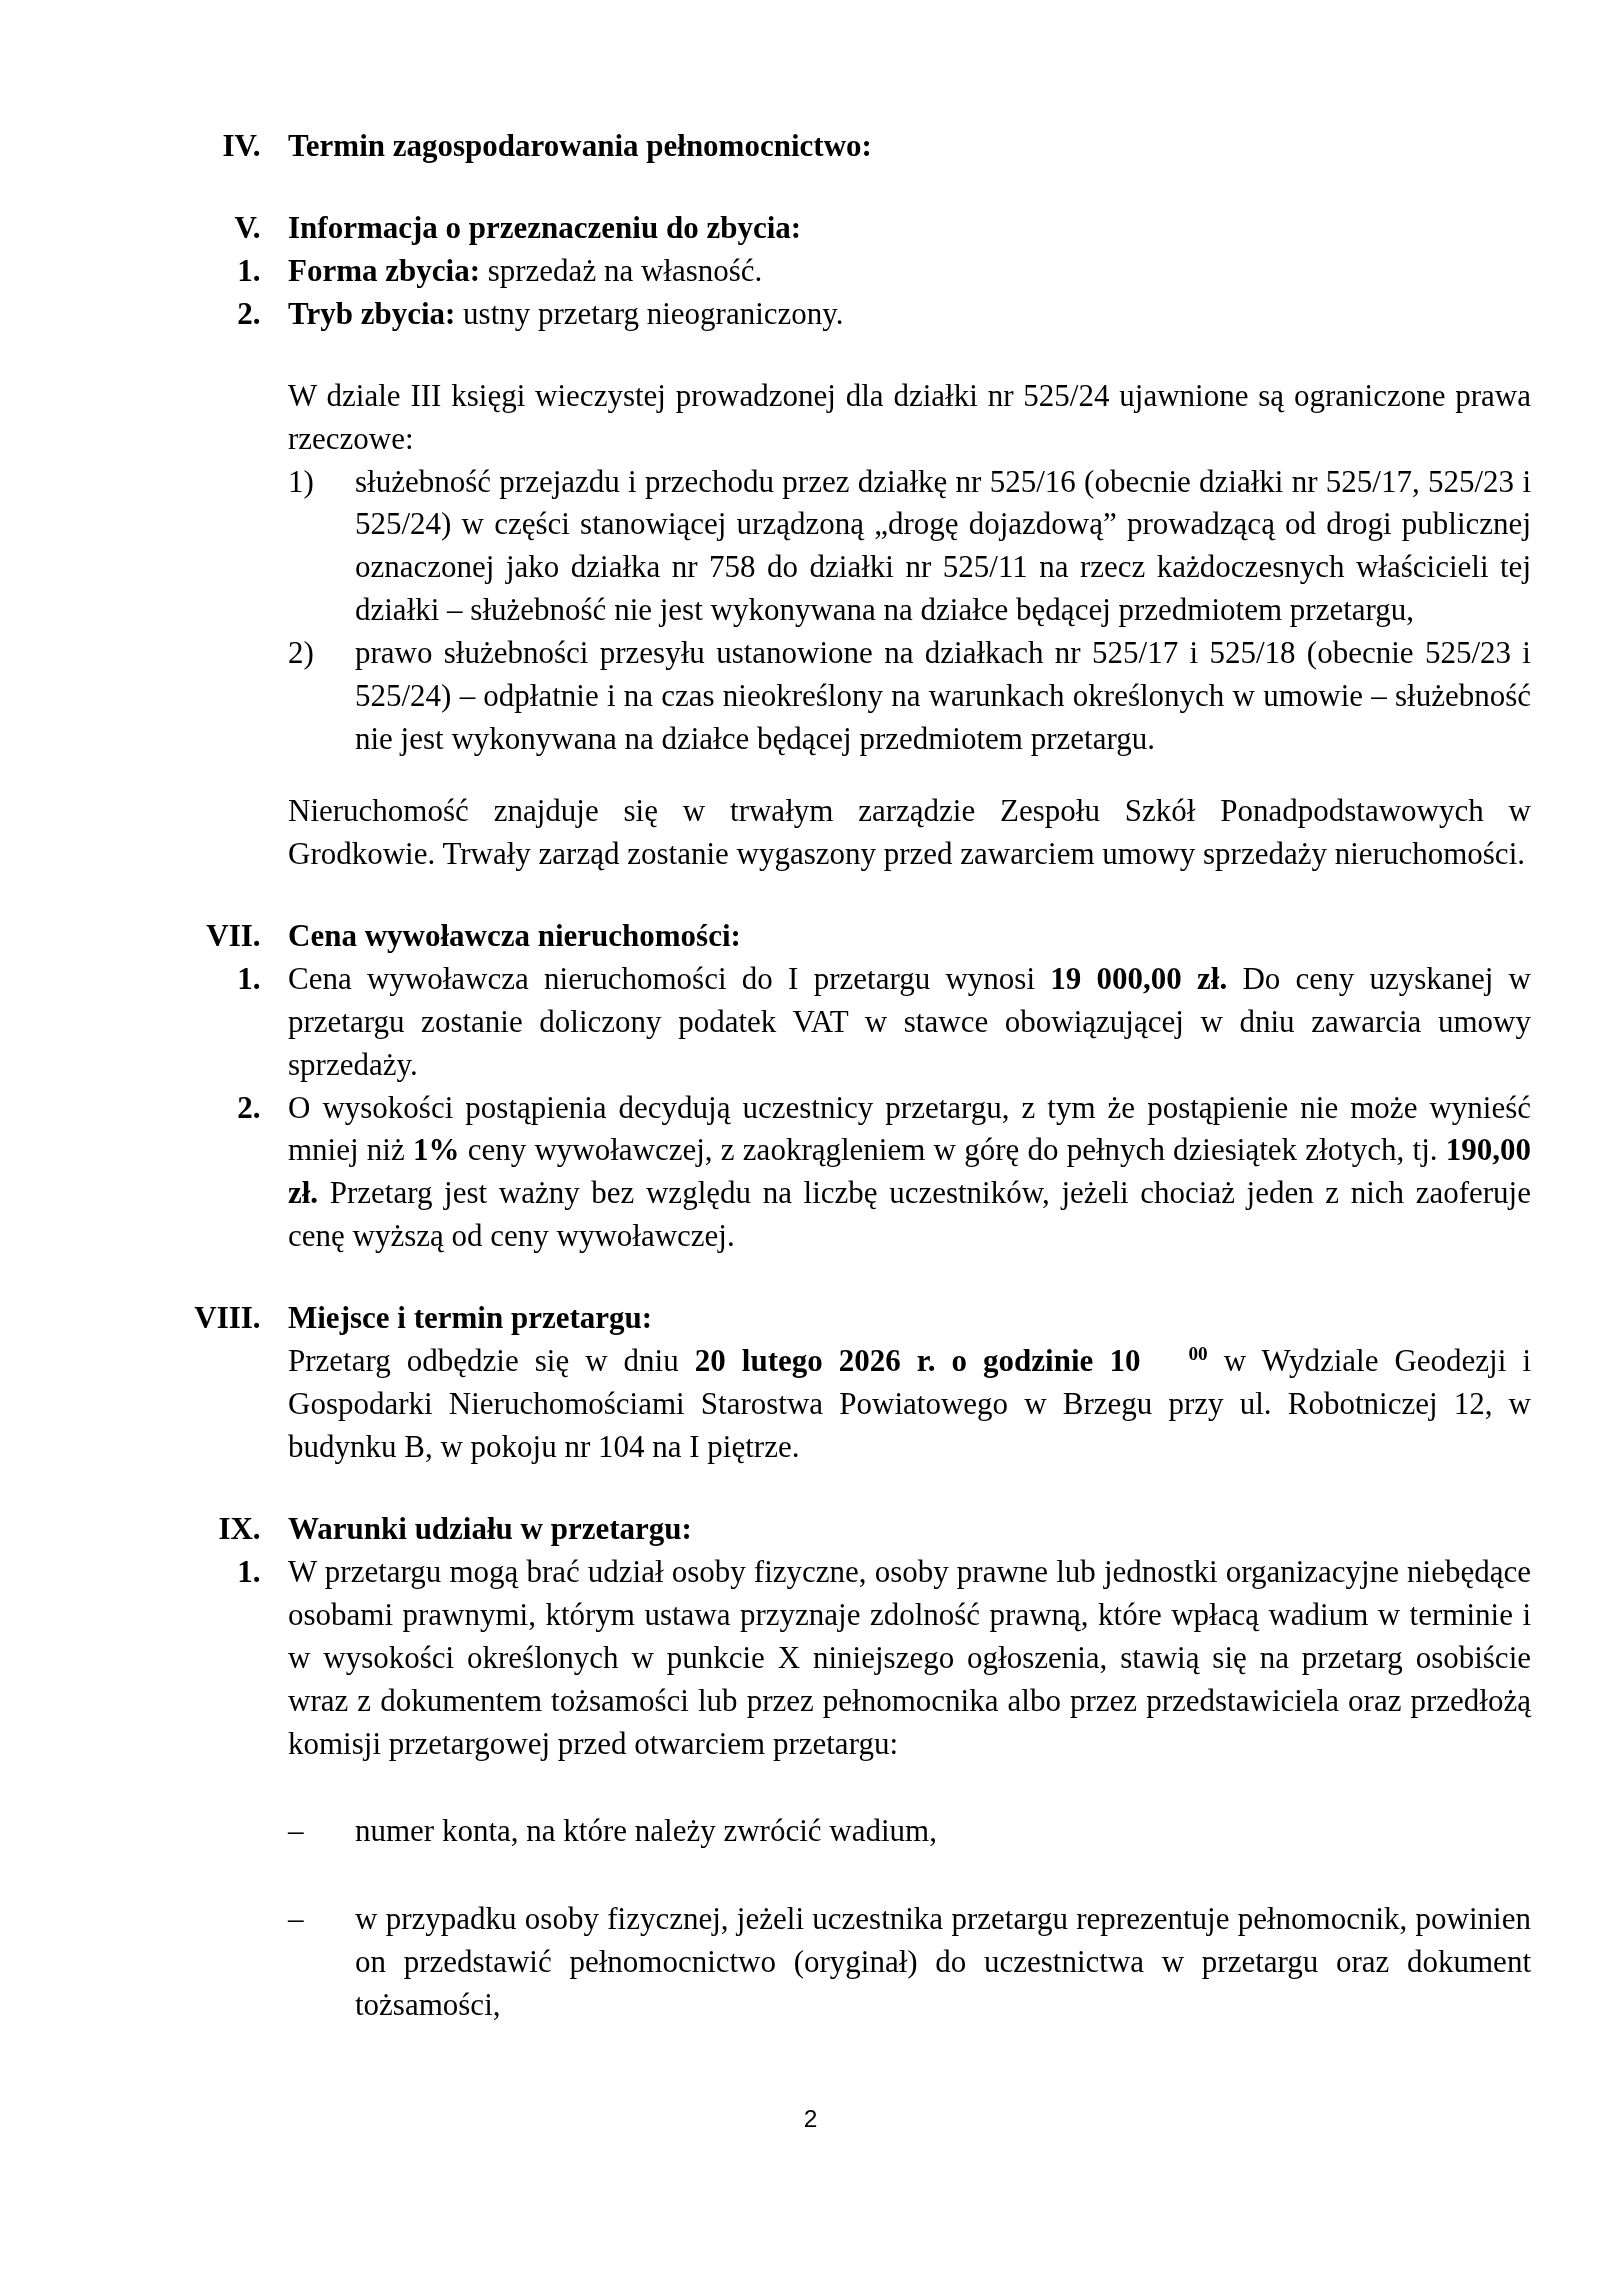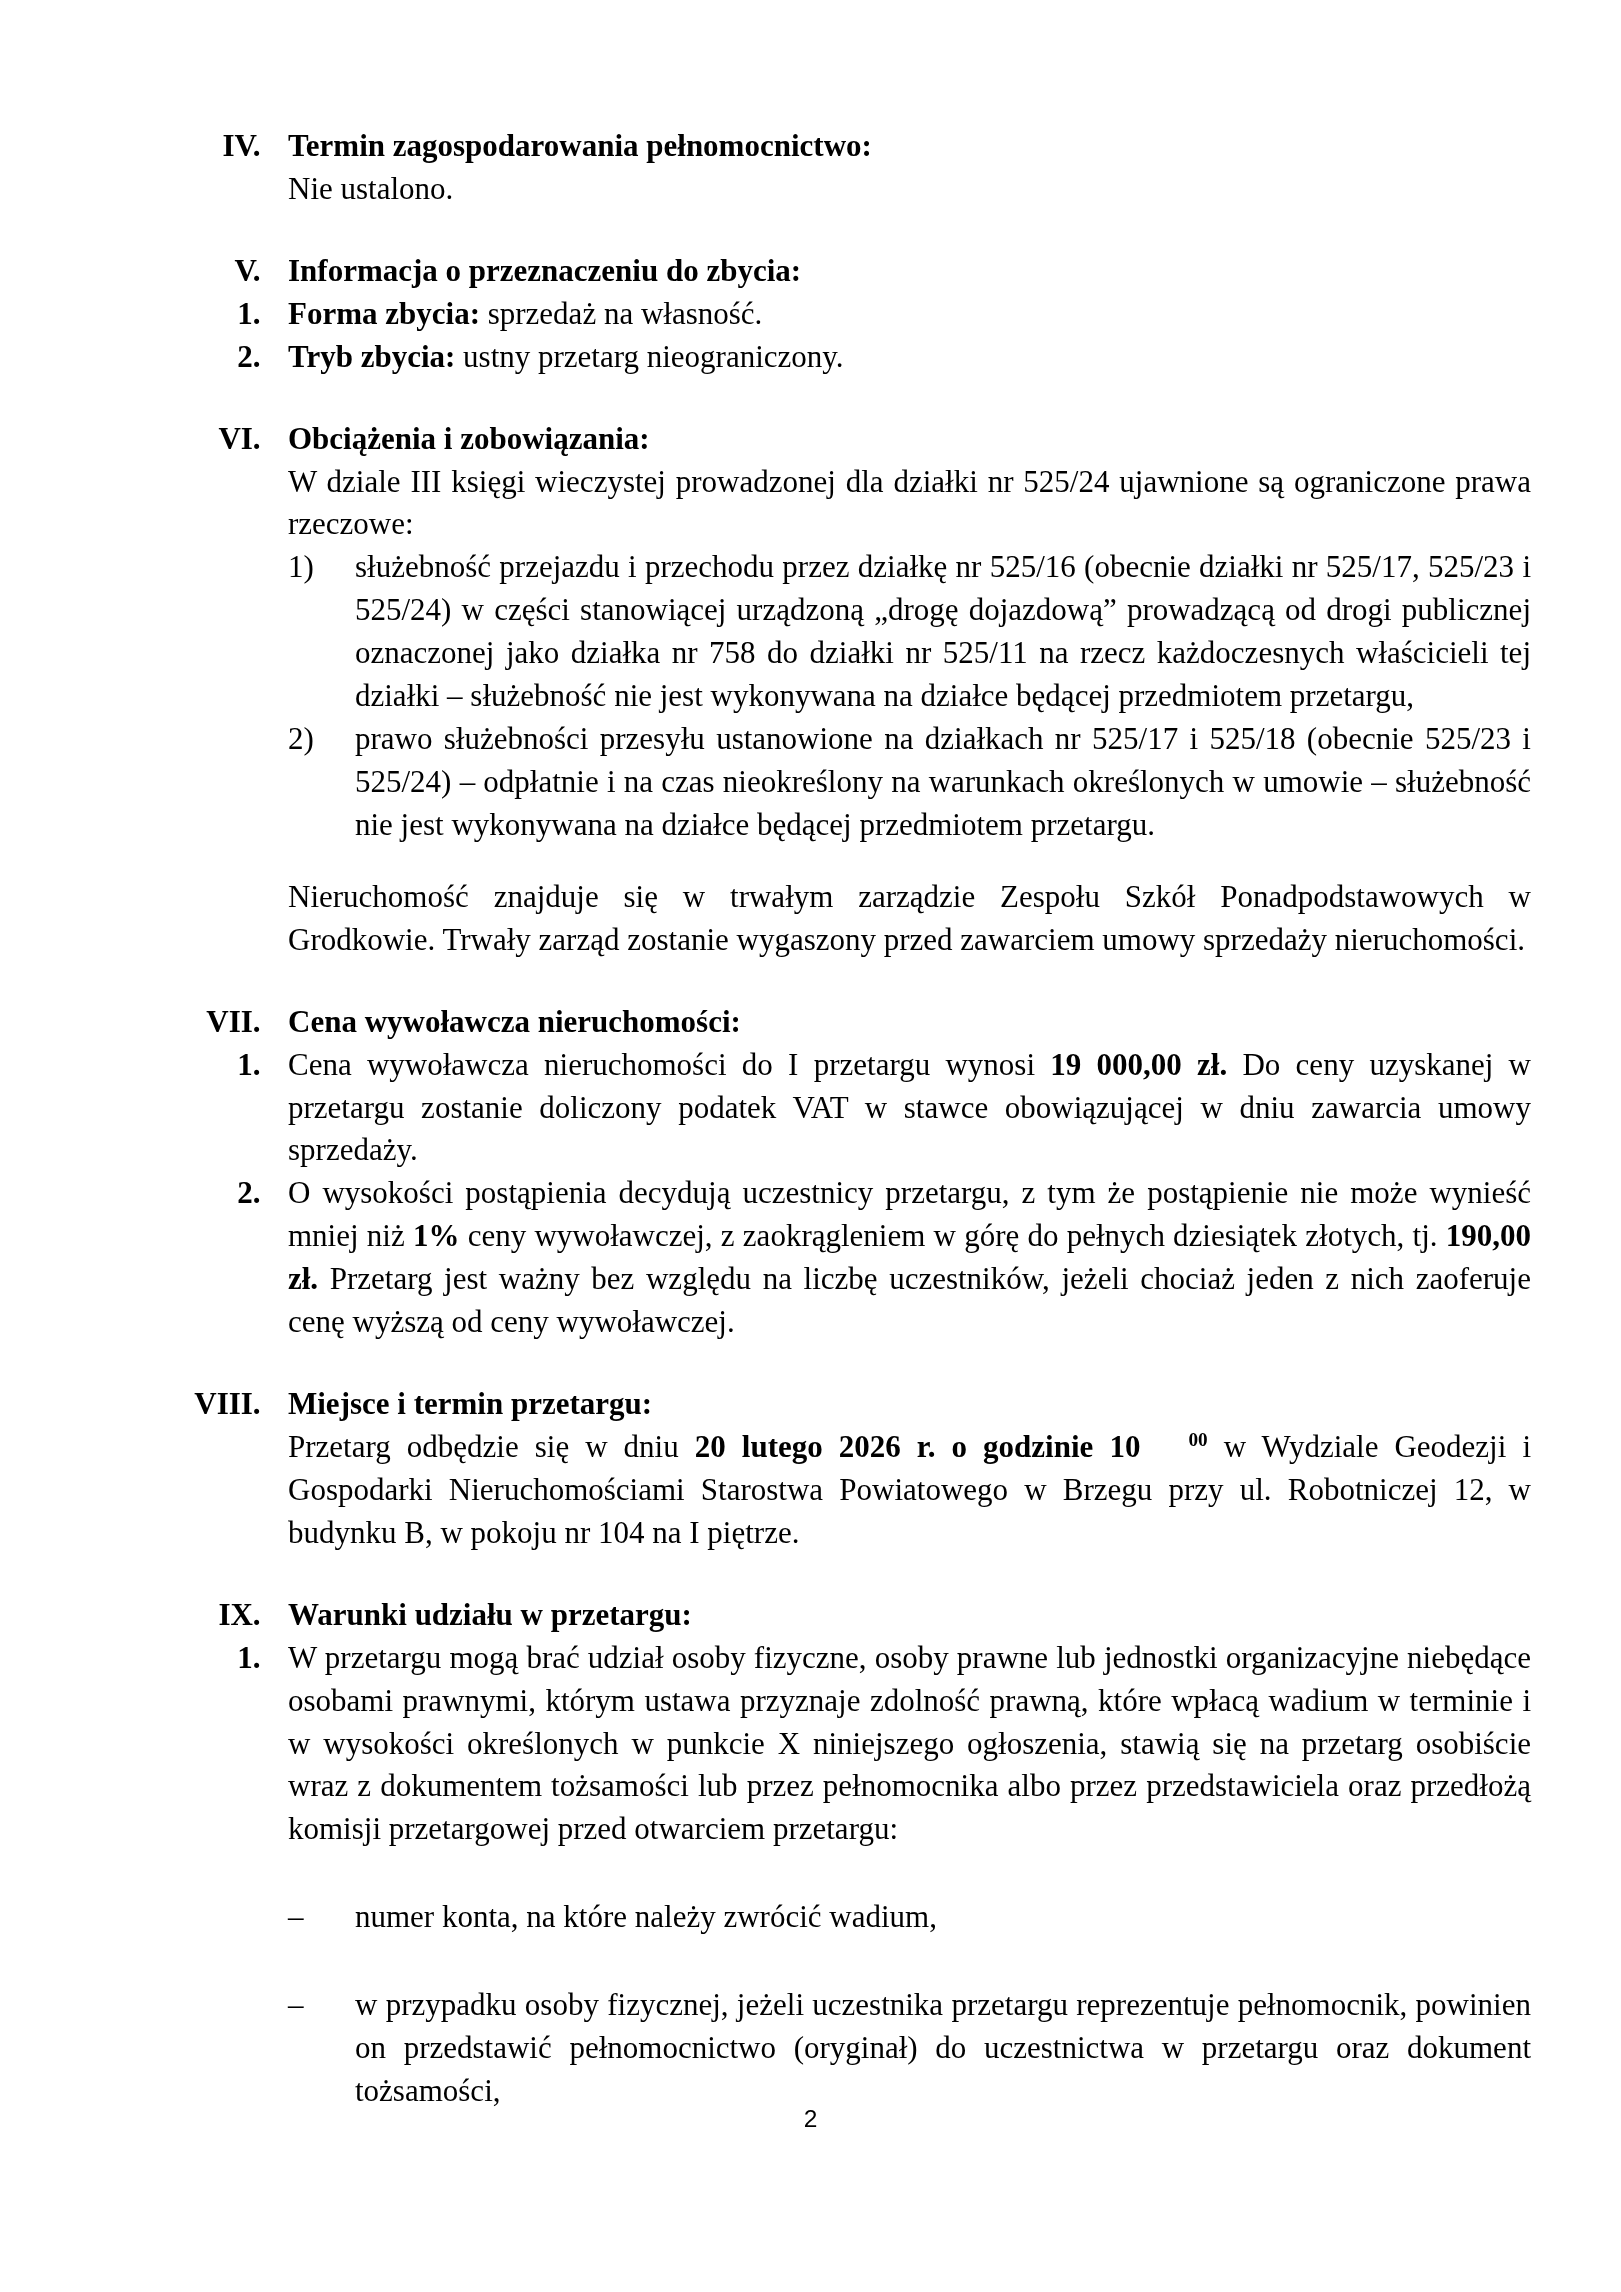--- a/index.html
+++ b/index.html
@@ -160,9 +160,6 @@
         <span class="sec-num">IV.</span>
         <span class="sec-title">Termin zagospodarowania pełnomocnictwo:</span>
       </div>
-      <div class="sec-body">
-        <p>Nie ustalono.</p>
-      </div>
     </div>
 
     <div class="gap-lg"></div>

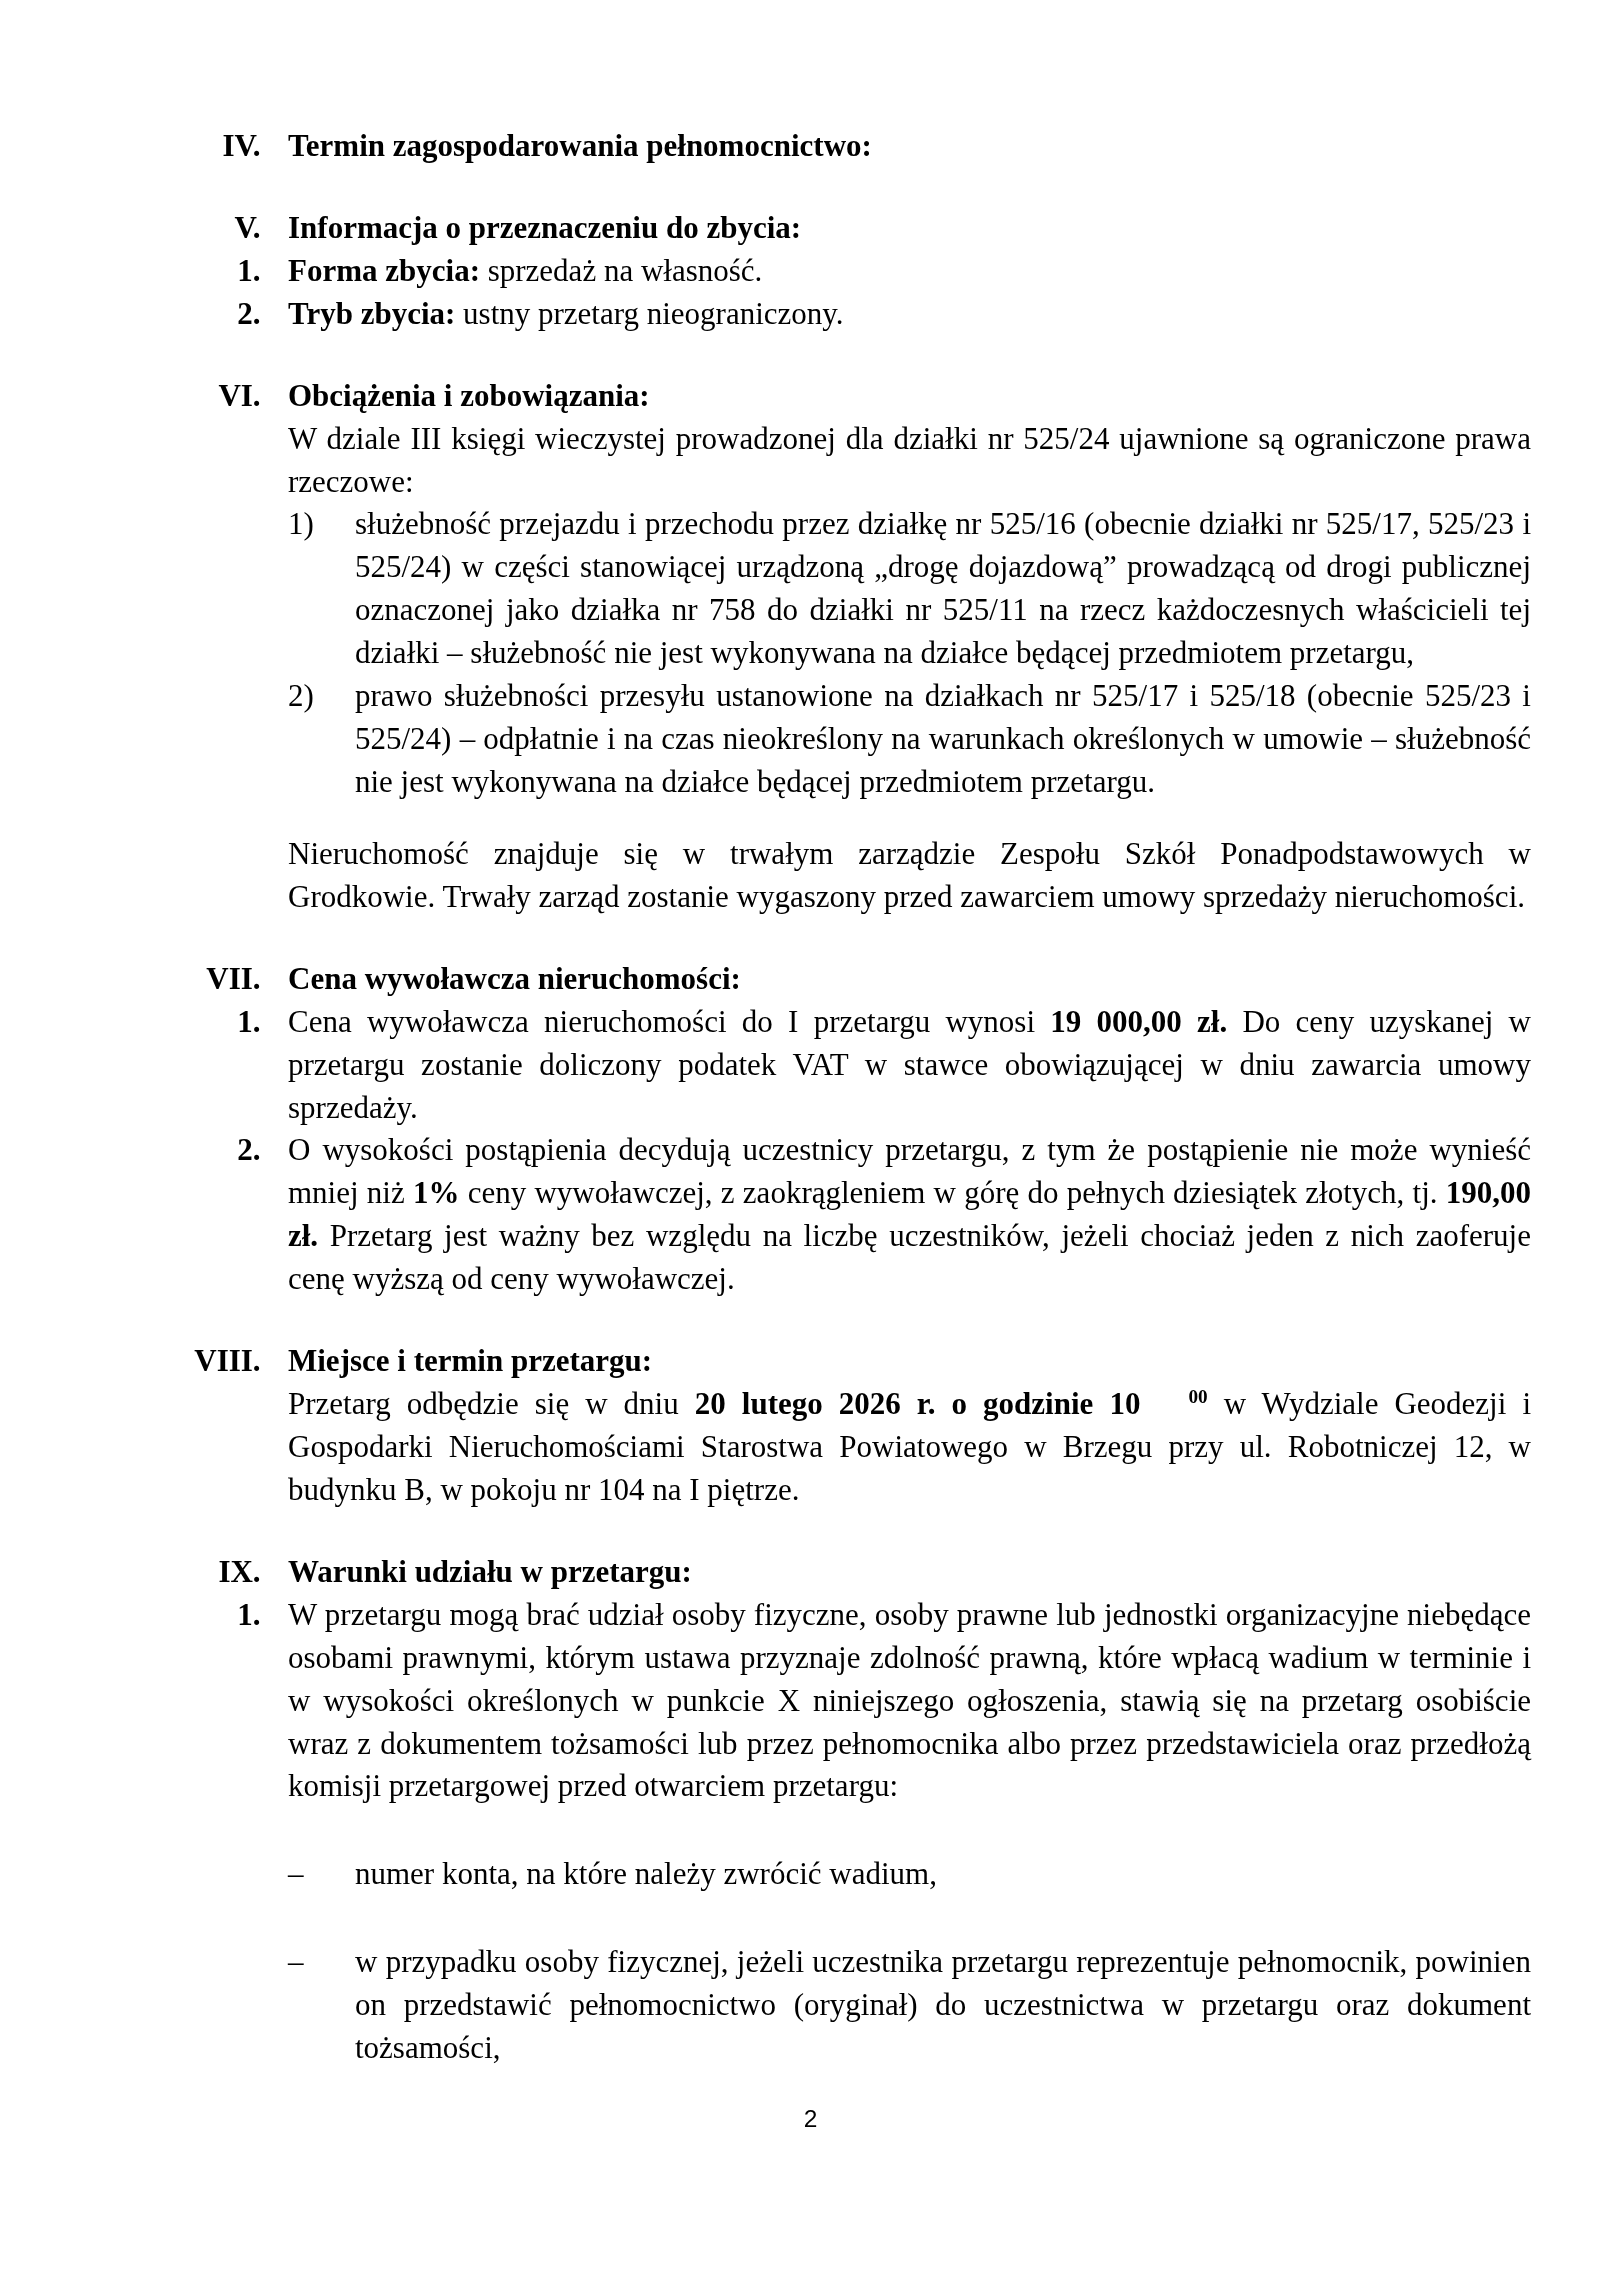--- a/index.html
+++ b/index.html
@@ -184,10 +184,6 @@
     <div class="gap-lg"></div>
 
     <div class="section">
-      <div class="section-head">
-        <span class="sec-num">VI.</span>
-        <span class="sec-title">Obciążenia i zobowiązania:</span>
-      </div>
       <div class="sec-body">
         <p>W dziale III księgi wieczystej prowadzonej dla działki nr 525/24 ujawnione są ograniczone prawa rzeczowe:</p>
       </div>

